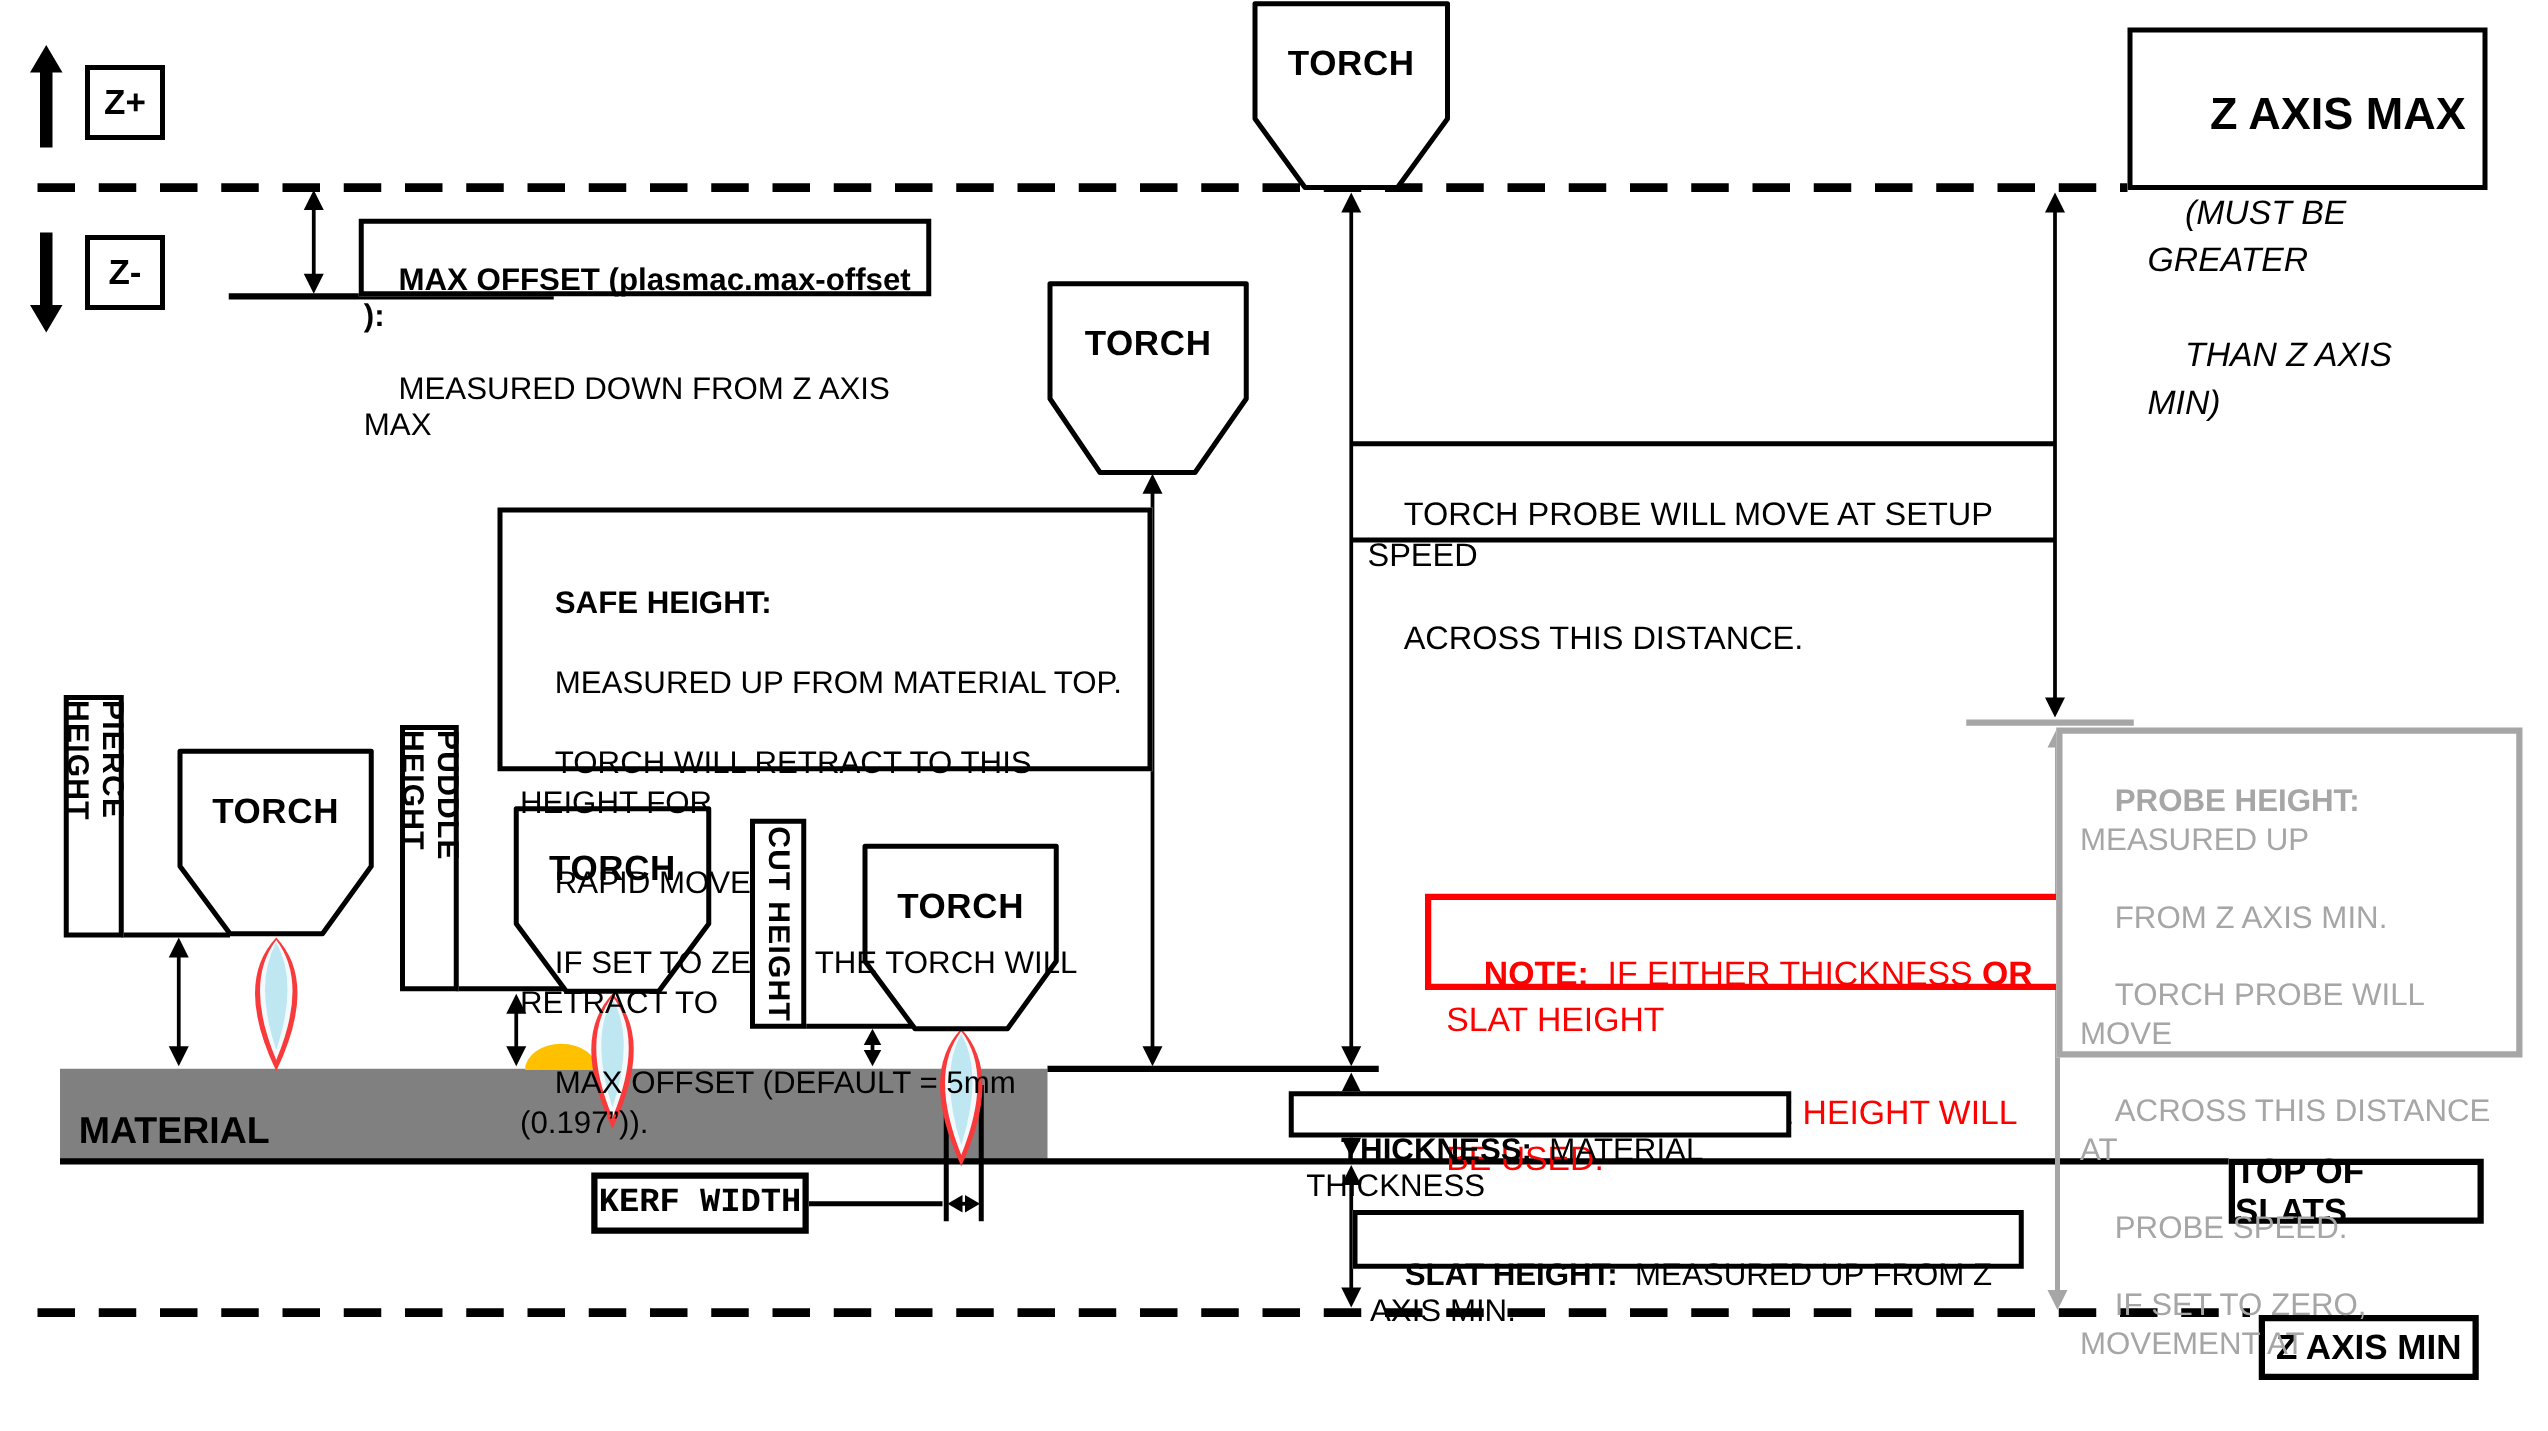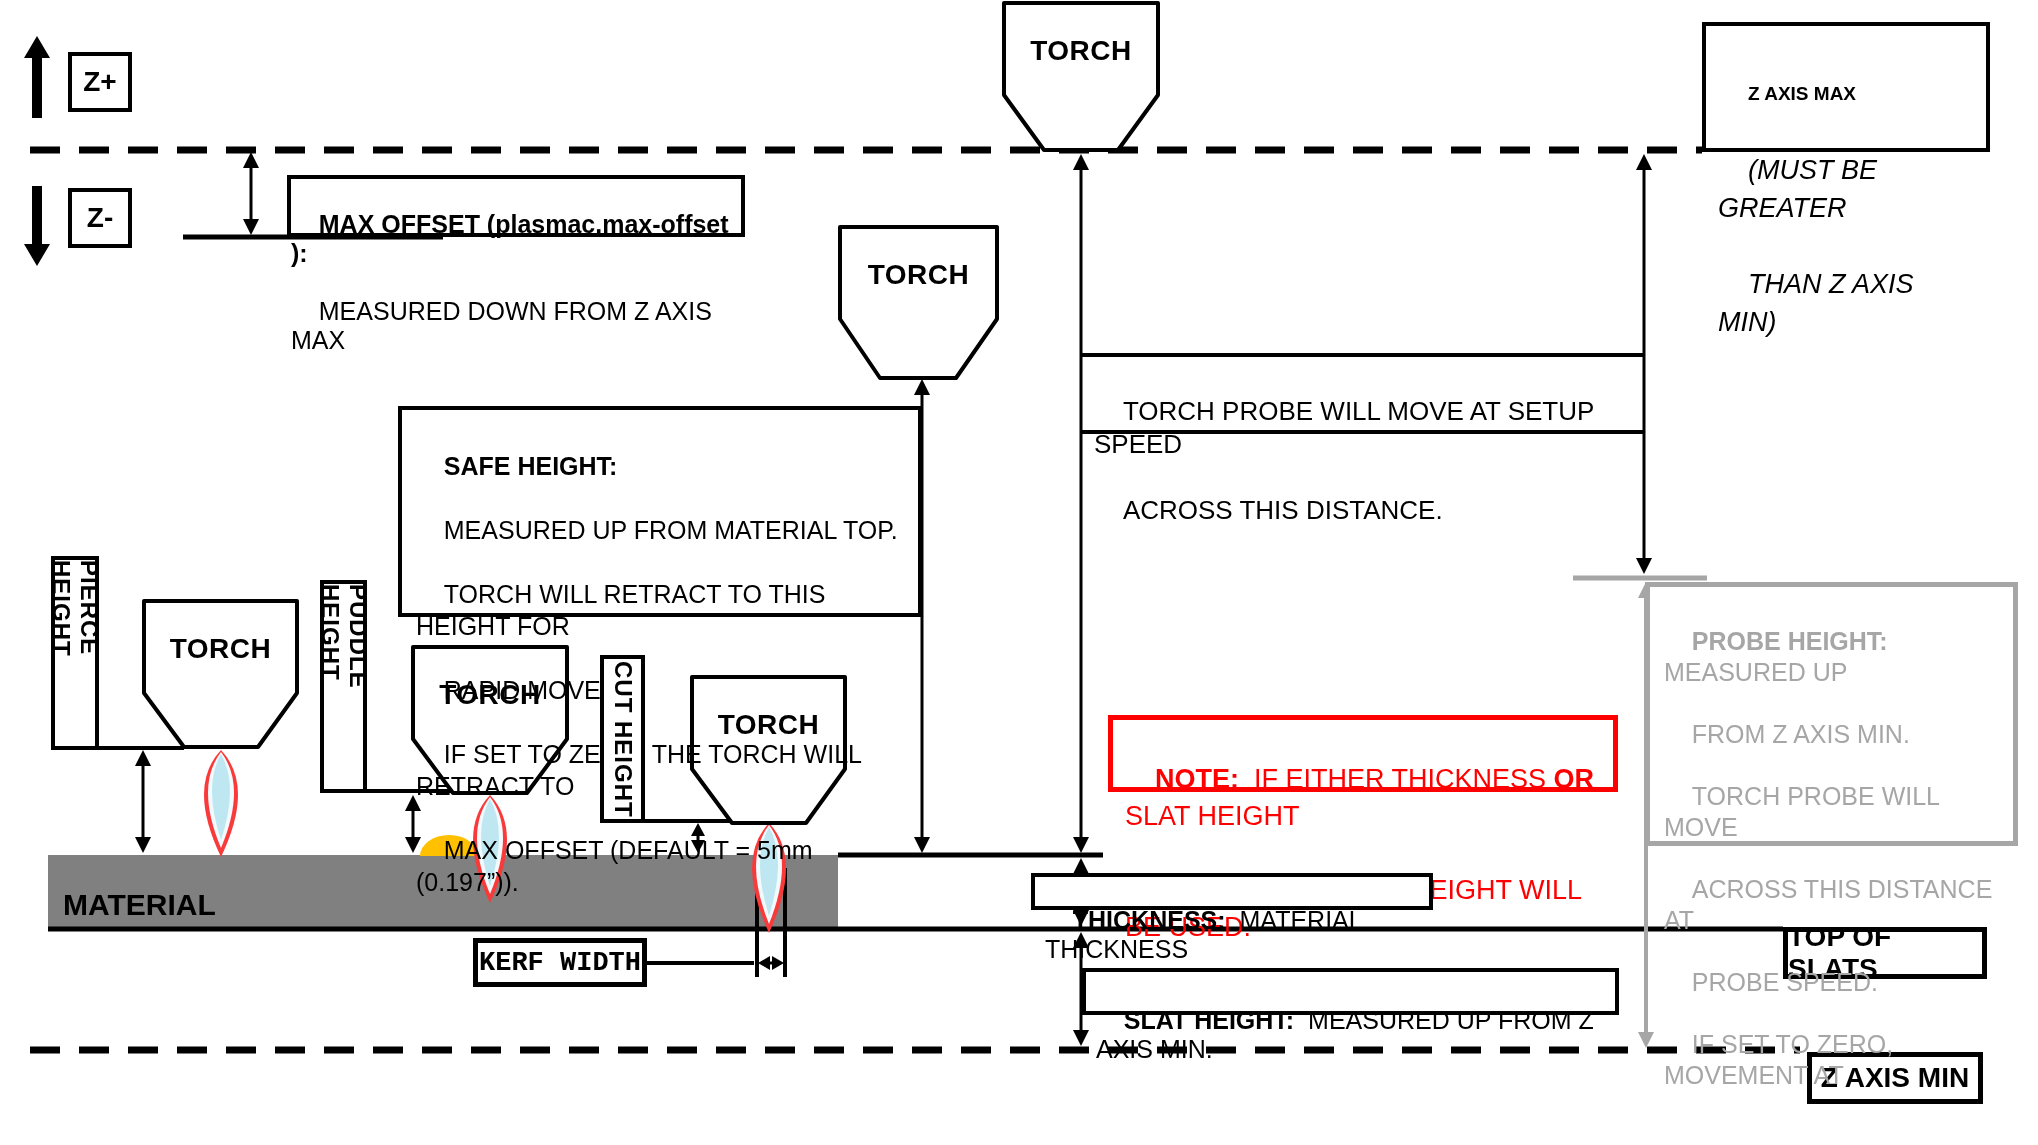--- a/index.html
+++ b/index.html
@@ -154,7 +154,7 @@
   </div>
 
   <div class="abs txtbox" style="left:1702px;top:22px;width:288px;height:130px;padding:8px 12px;font-size:27px;line-height:38px;">
-    <span class="b" style="font-size:19px;">Z AXIS MAX</span><br>
+    <span class="b" style="font-size:36px;margin-left:20px;">Z AXIS MAX</span><br>
     <span class="it">(MUST BE GREATER</span><br>
     <span class="it">THAN Z AXIS MIN)</span>
   </div>

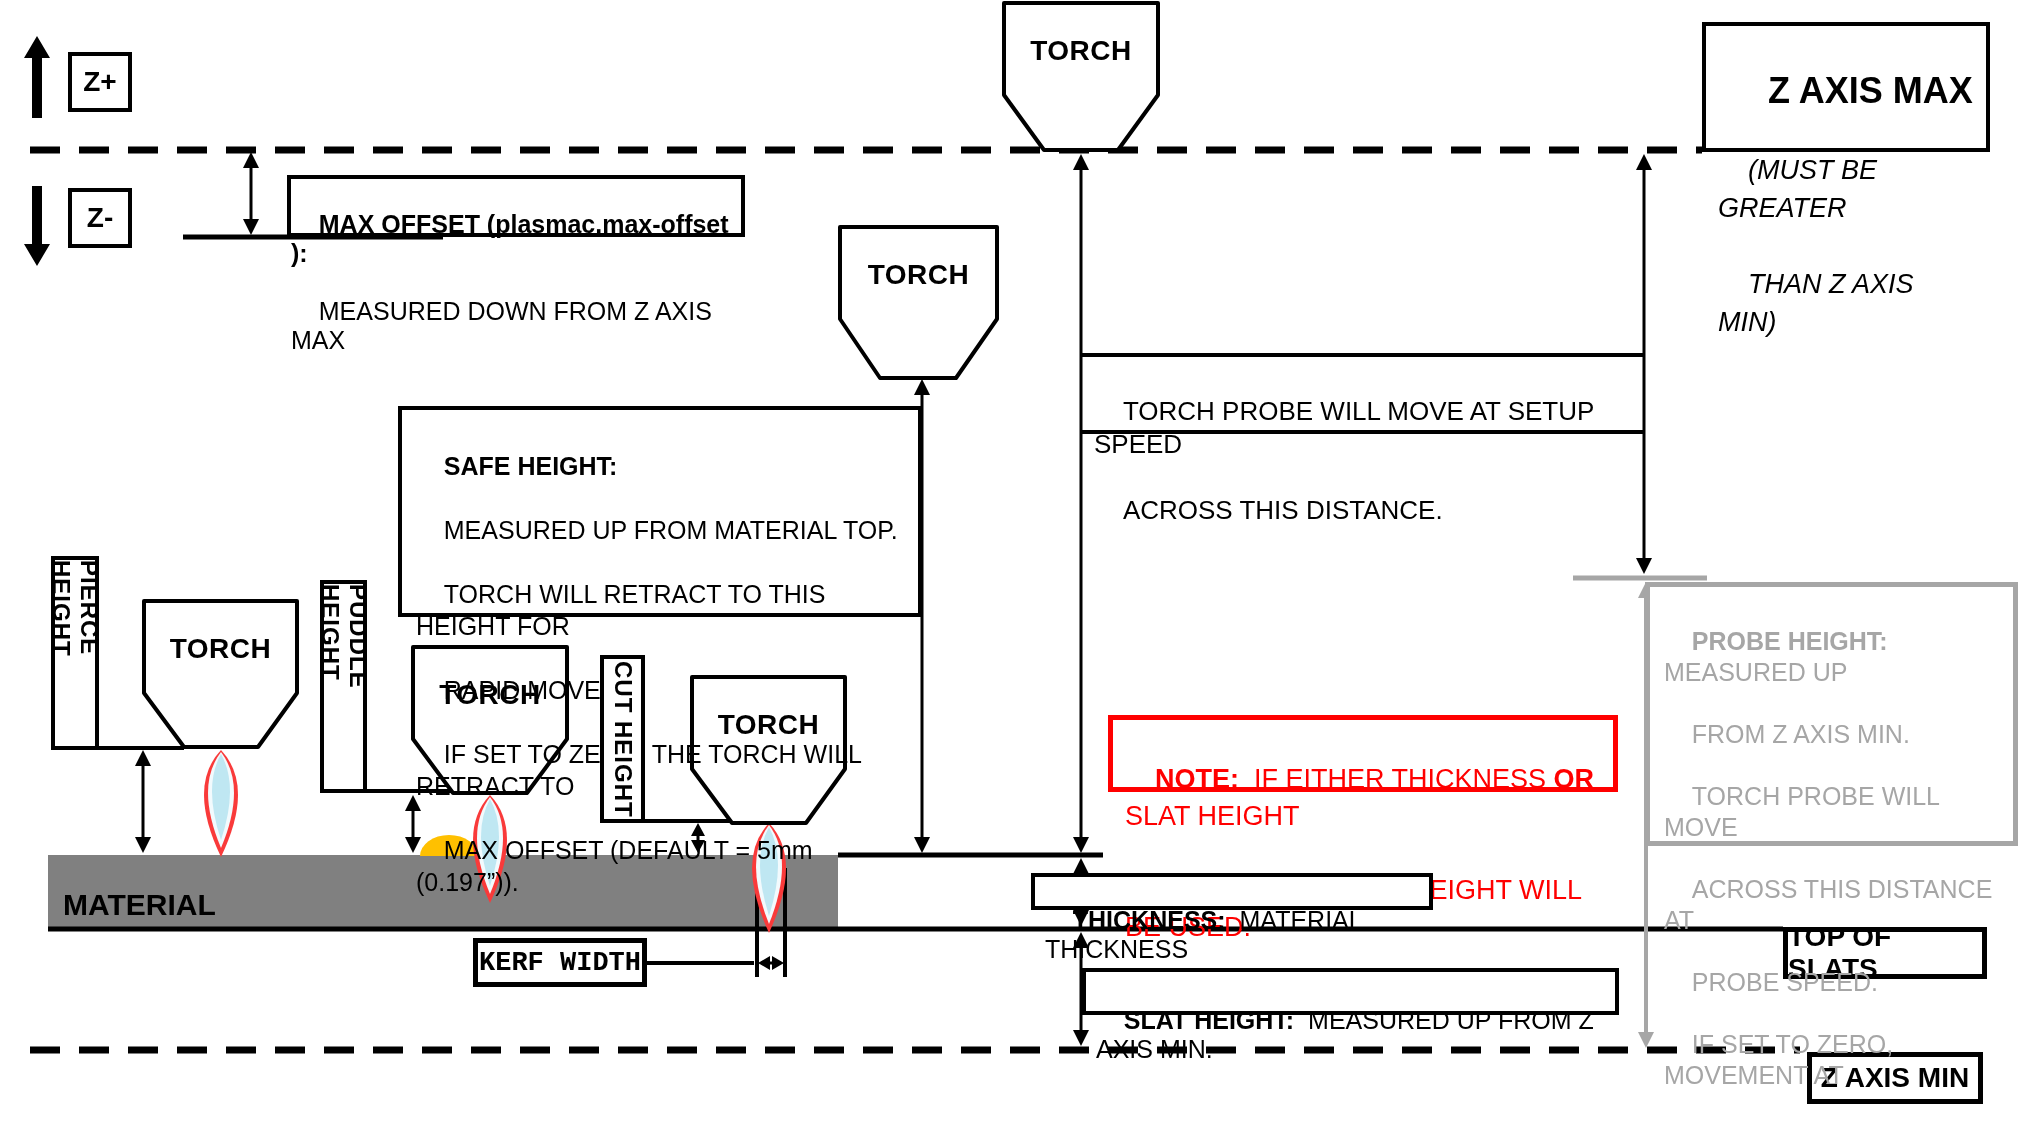--- a/index.html
+++ b/index.html
@@ -159,7 +159,7 @@
     <span class="it">THAN Z AXIS MIN)</span>
   </div>
 
-  <div class="abs txtbox" style="left:398px;top:406px;width:524px;height:211px;padding:8px 14px;line-height:32px;">
+  <div class="abs txtbox" style="left:398px;top:406px;width:524px;height:211px;padding:24px 14px;line-height:32px;">
     <span class="b">SAFE HEIGHT:</span><br>
     <span>MEASURED UP FROM MATERIAL TOP.</span><br>
     <span>TORCH WILL RETRACT TO THIS HEIGHT FOR</span><br>

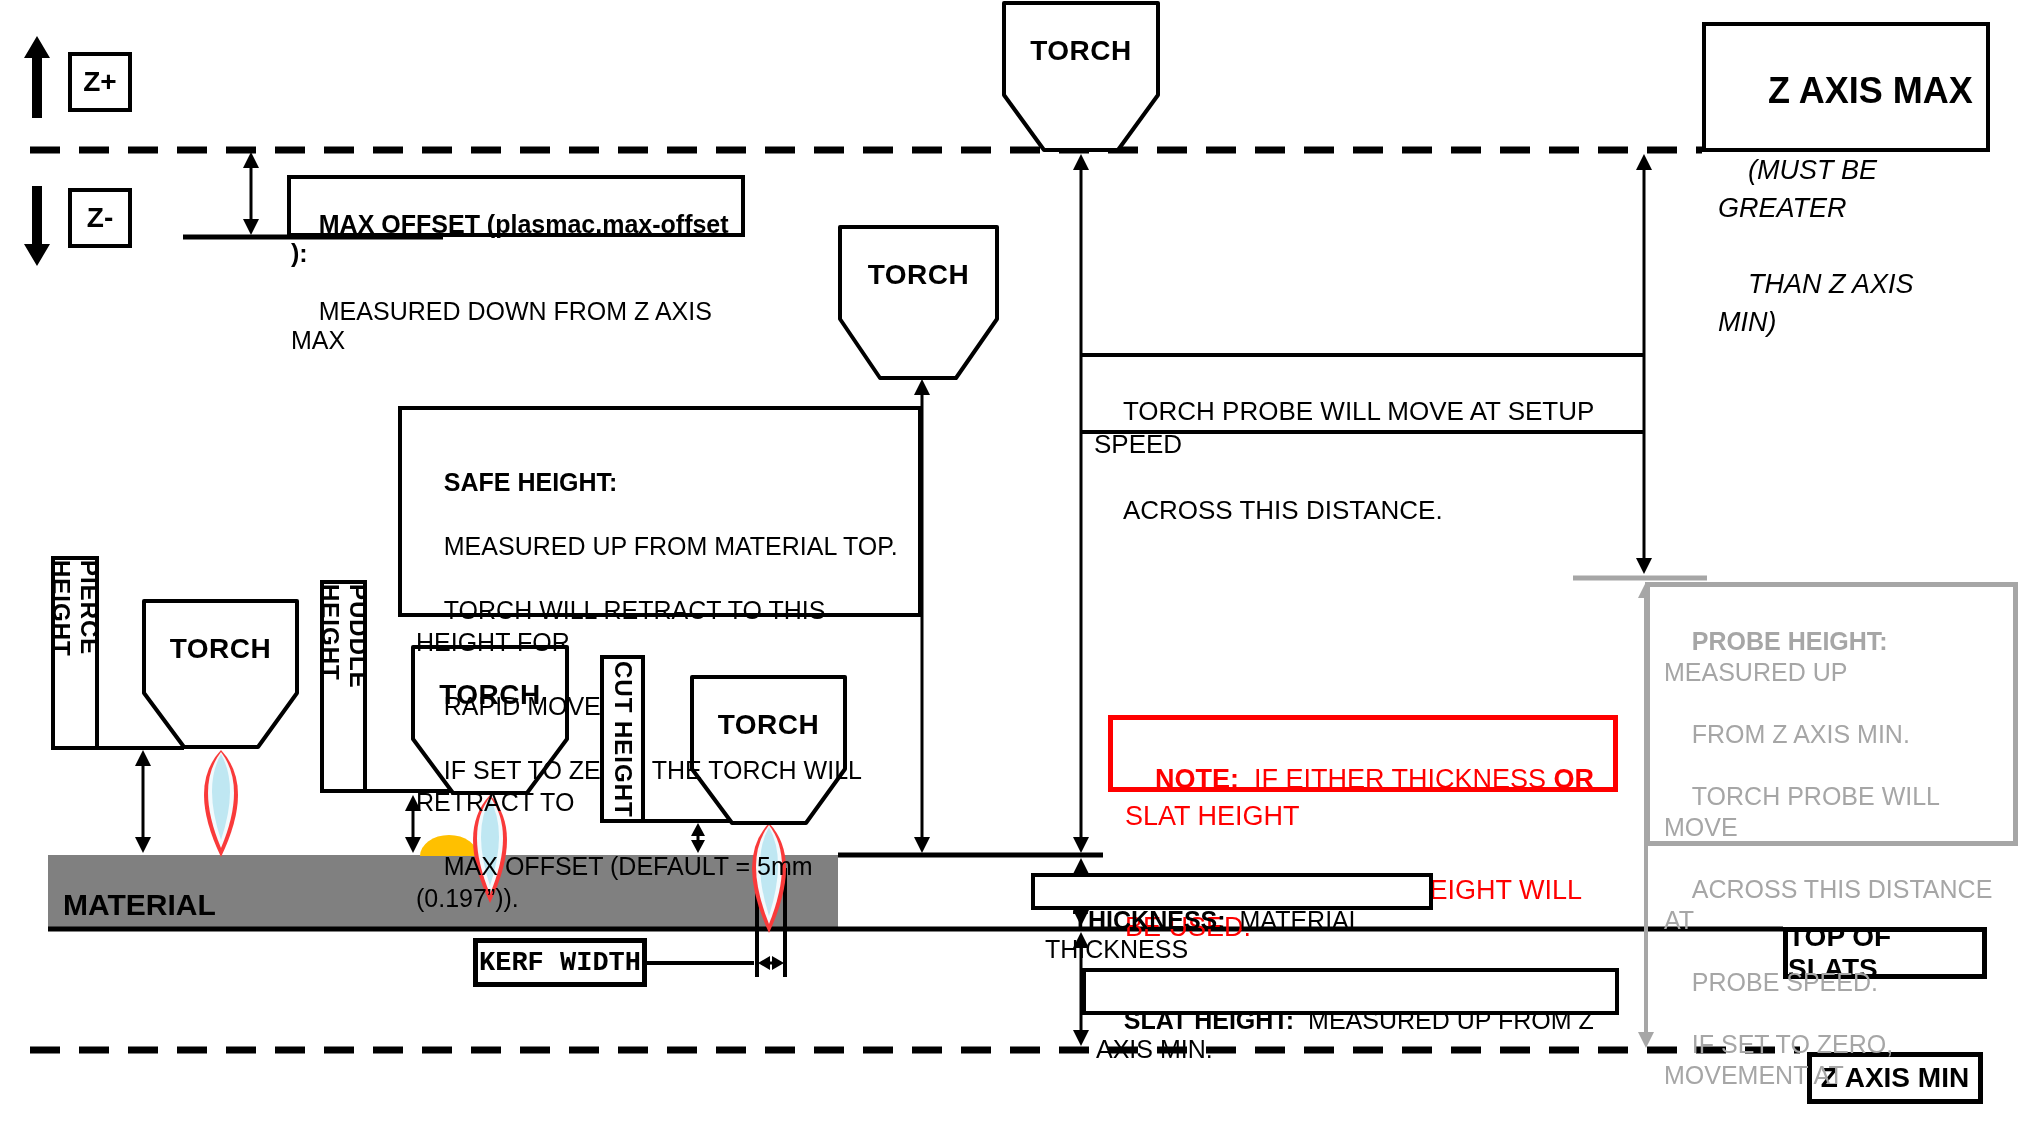--- a/index.html
+++ b/index.html
@@ -181,7 +181,7 @@
 
   <div class="abs box heavy" style="left:473px;top:938px;width:174px;height:49px;font-size:27px;font-family:Liberation Mono, monospace;">KERF WIDTH</div>
 
-  <div class="abs note" style="left:1108px;top:715px;width:510px;height:77px;">
+  <div class="abs note" style="left:1140px;top:715px;width:510px;height:77px;">
     <span class="b">NOTE:</span><span>  IF EITHER THICKNESS </span><span class="b">OR</span><span> SLAT HEIGHT</span><br>
     <span>ARE ZERO, PROBE HEIGHT WILL BE USED.</span>
   </div>

